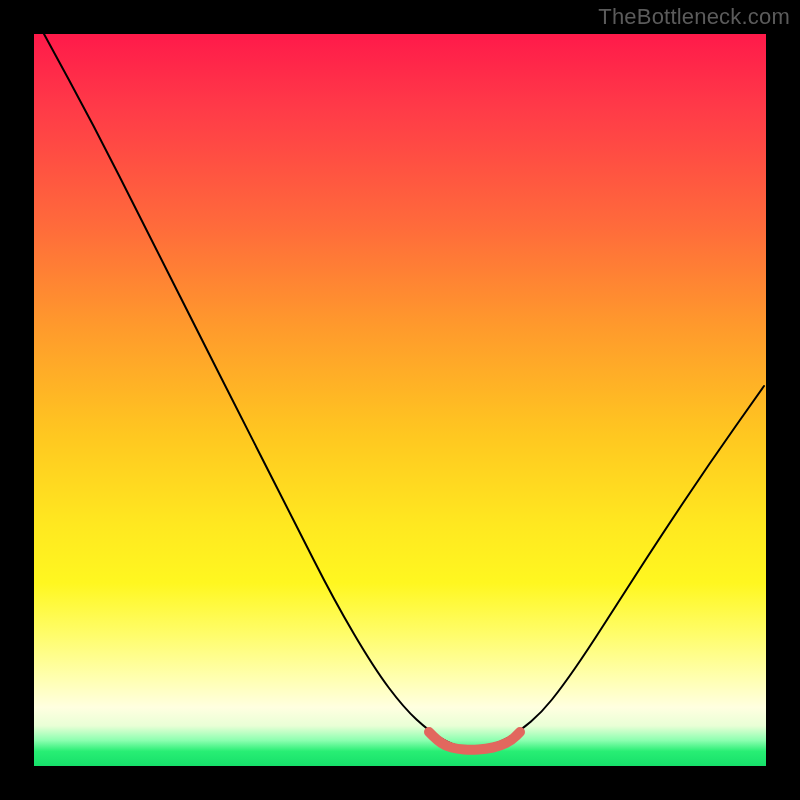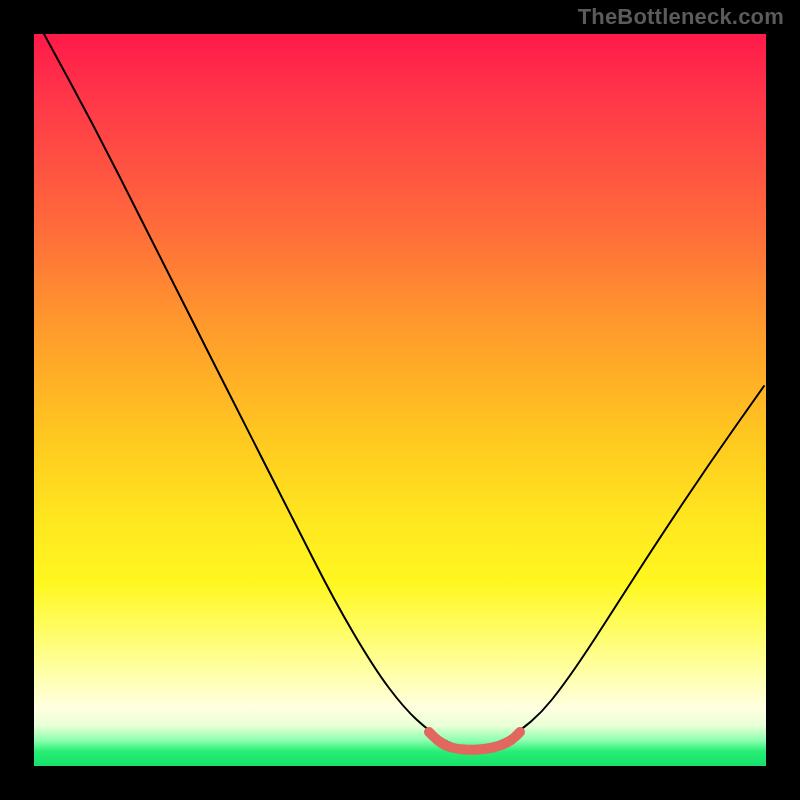--- a/index.html
+++ b/index.html
@@ -65,10 +65,10 @@
   .watermark {
     position: absolute;
     top: 4px;
-    right: 16px;
+    right: 10px;
     color: #5b5b5b;
     font-size: 22px;
-    font-weight: 700;
+    font-weight: 400;
     letter-spacing: 0.2px;
     margin-left: 33px;
   }

